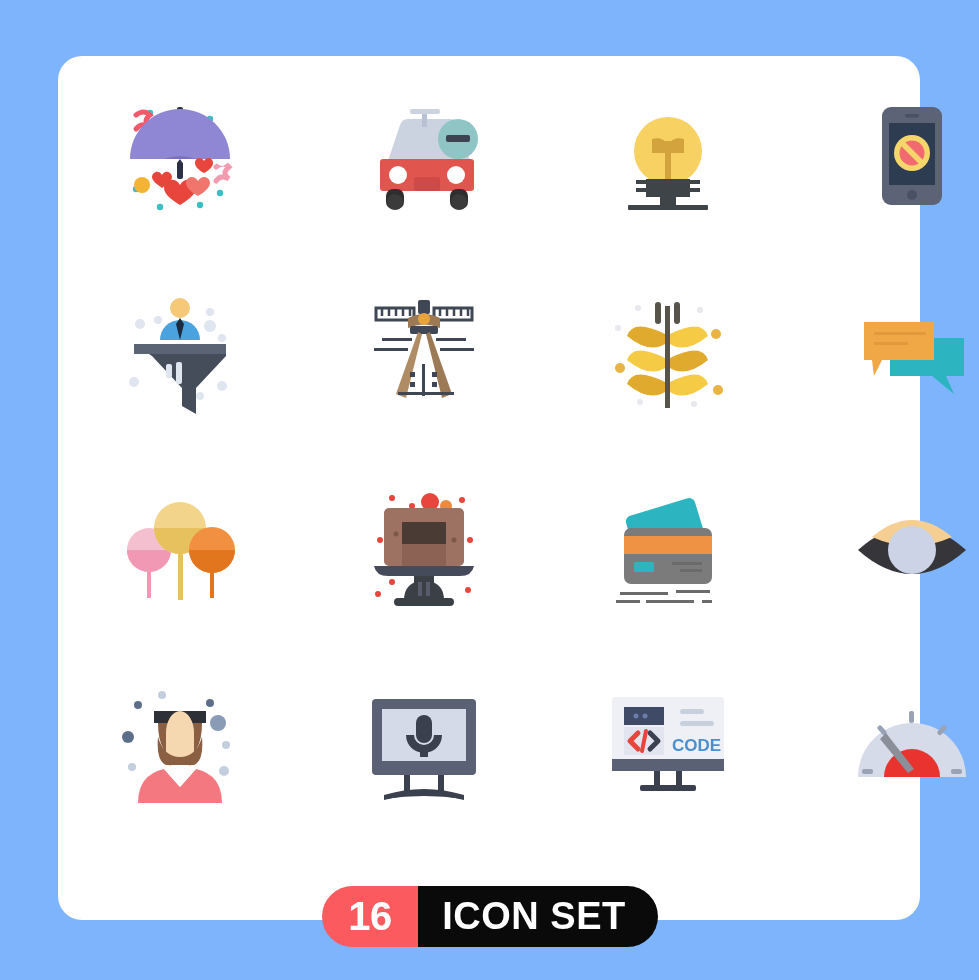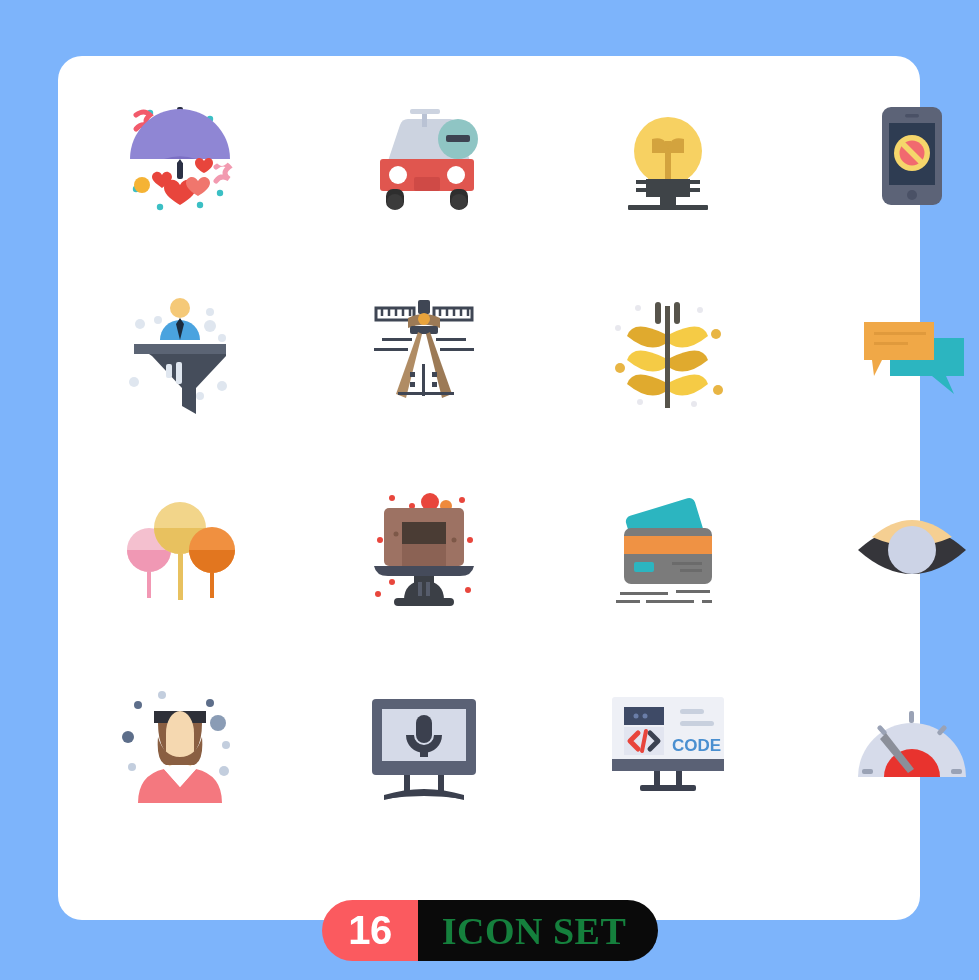--- a/index.html
+++ b/index.html
@@ -58,7 +58,6 @@
     overflow: hidden;
     display: flex;
     align-items: stretch;
-    margin-top: 14px;
   }
   .badge-count {
     width: 96px;

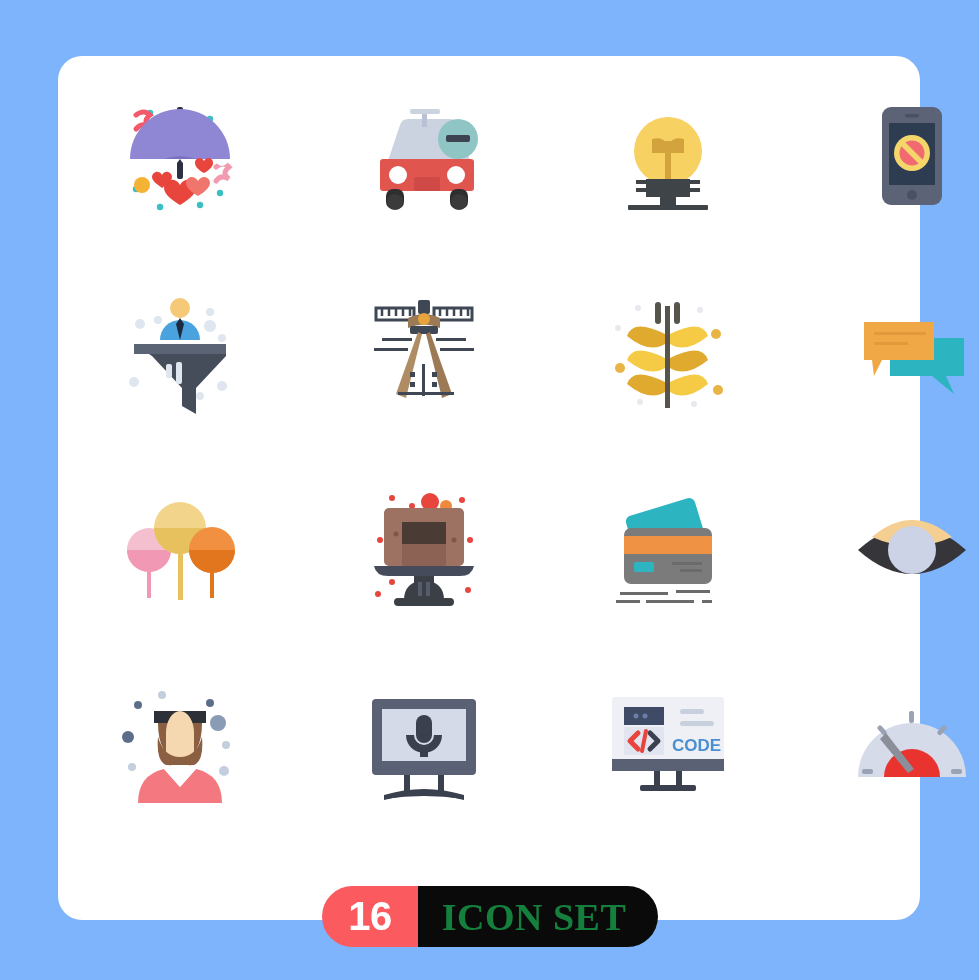--- a/index.html
+++ b/index.html
@@ -73,7 +73,7 @@
   .badge-label {
     flex: 1;
     background: #0a0a0a;
-    color: #15803d;
+    color: #ffffff;
     display: flex;
     align-items: center;
     justify-content: center;
@@ -81,7 +81,6 @@
     font-weight: bold;
     letter-spacing: 0.5px;
     padding-right: 8px;
-    font-family: Liberation Serif, serif;
   }
 </style>
 </head>

